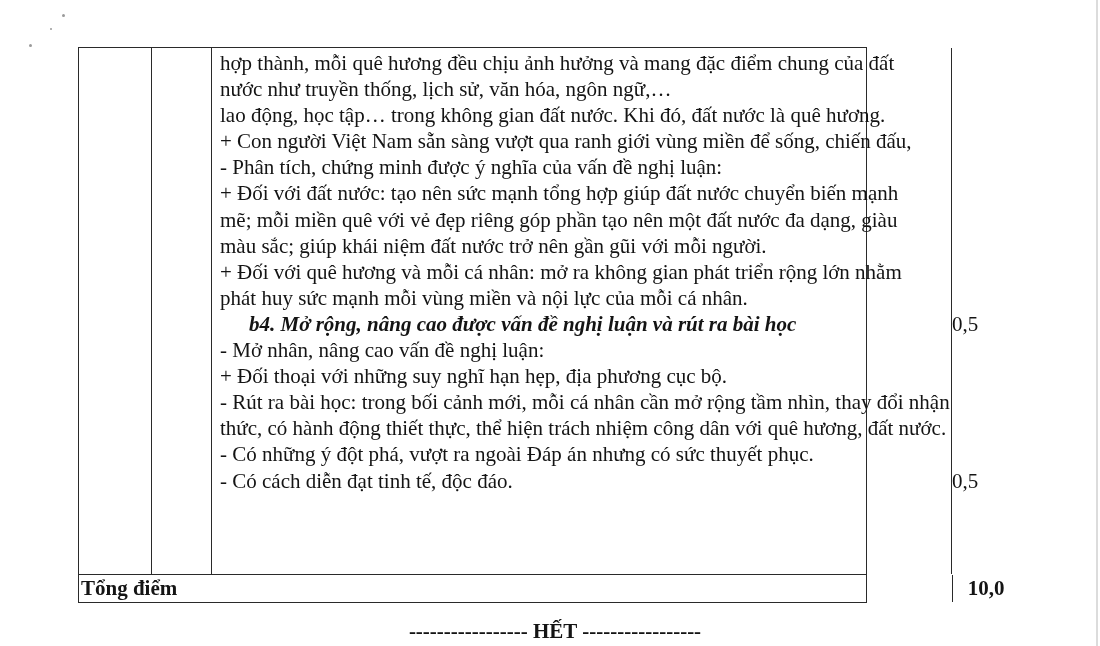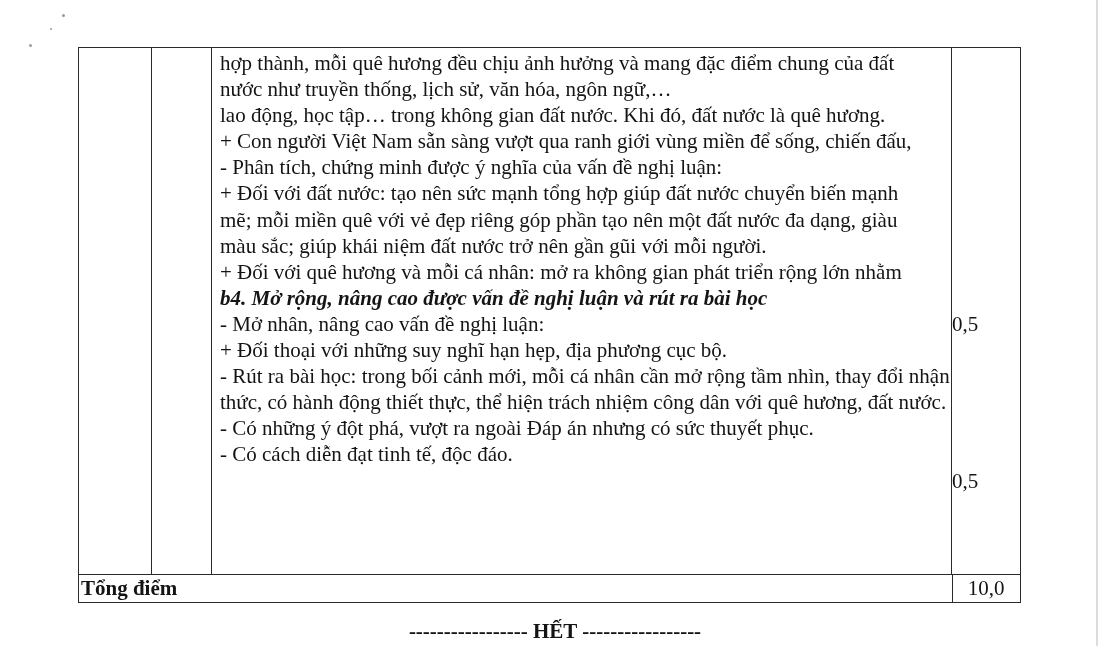--- a/index.html
+++ b/index.html
@@ -32,7 +32,7 @@
     position: absolute;
     left: 78px;
     top: 47px;
-    width: 943px;
+    width: 789px;
     border: 1.5px solid #2a2a2a;
     box-sizing: border-box;
   }

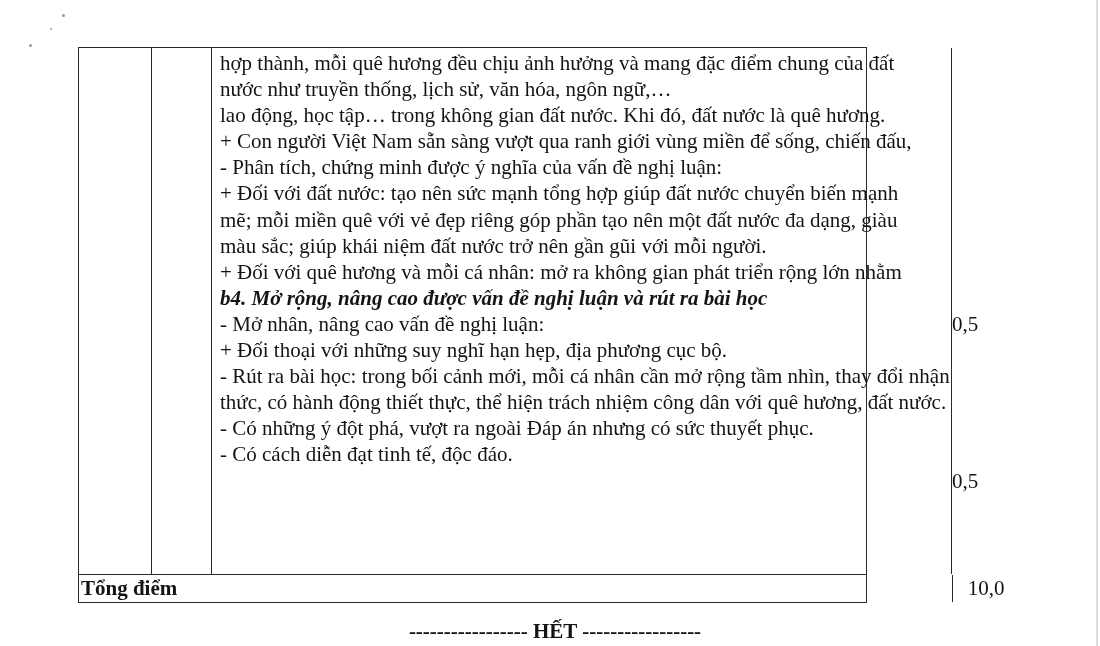--- a/index.html
+++ b/index.html
@@ -135,6 +135,7 @@
         <span class="line">mẽ; mỗi miền quê với vẻ đẹp riêng góp phần tạo nên một đất nước đa dạng, giàu</span>
         <span class="line">màu sắc; giúp khái niệm đất nước trở nên gần gũi với mỗi người.</span>
         <span class="line">+ Đối với quê hương và mỗi cá nhân: mở ra không gian phát triển rộng lớn nhằm</span>
+        <span class="line">phát huy sức mạnh mỗi vùng miền và nội lực của mỗi cá nhân.</span>
         <span class="line heading">b4. Mở rộng, nâng cao được vấn đề nghị luận và rút ra bài học</span>
         <span class="line">- Mở nhân, nâng cao vấn đề nghị luận:</span>
         <span class="line">+ Đối thoại với những suy nghĩ hạn hẹp, địa phương cục bộ.</span>

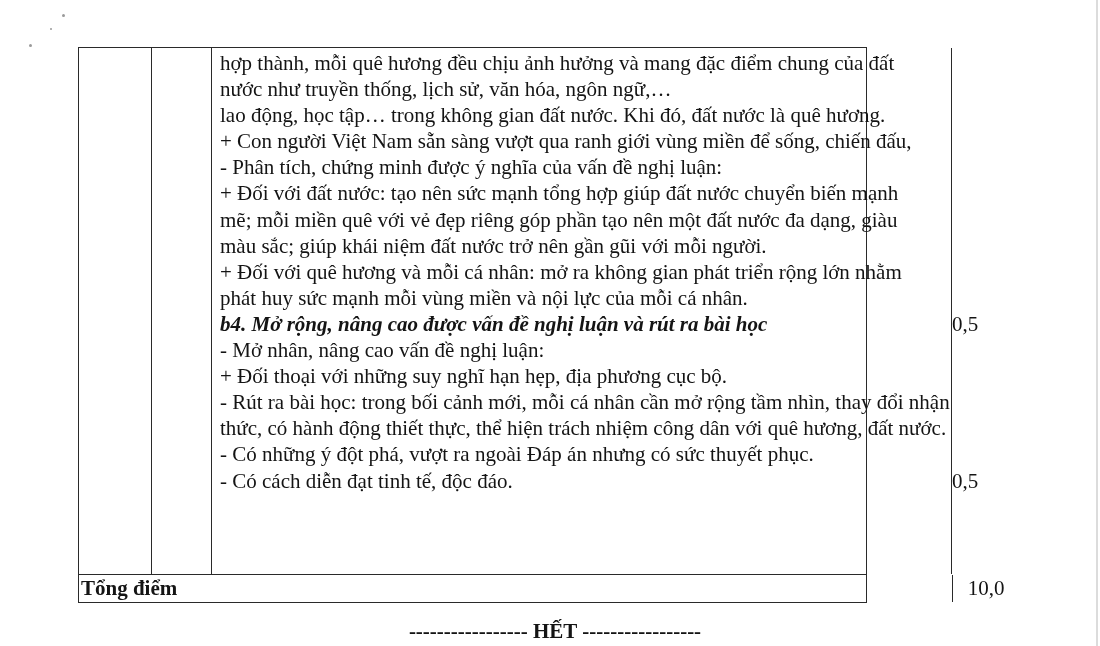--- a/index.html
+++ b/index.html
@@ -66,6 +66,7 @@
   .heading {
     font-weight: bold;
     font-style: italic;
+    margin-left: 29px;
   }
   .score {
     position: absolute;

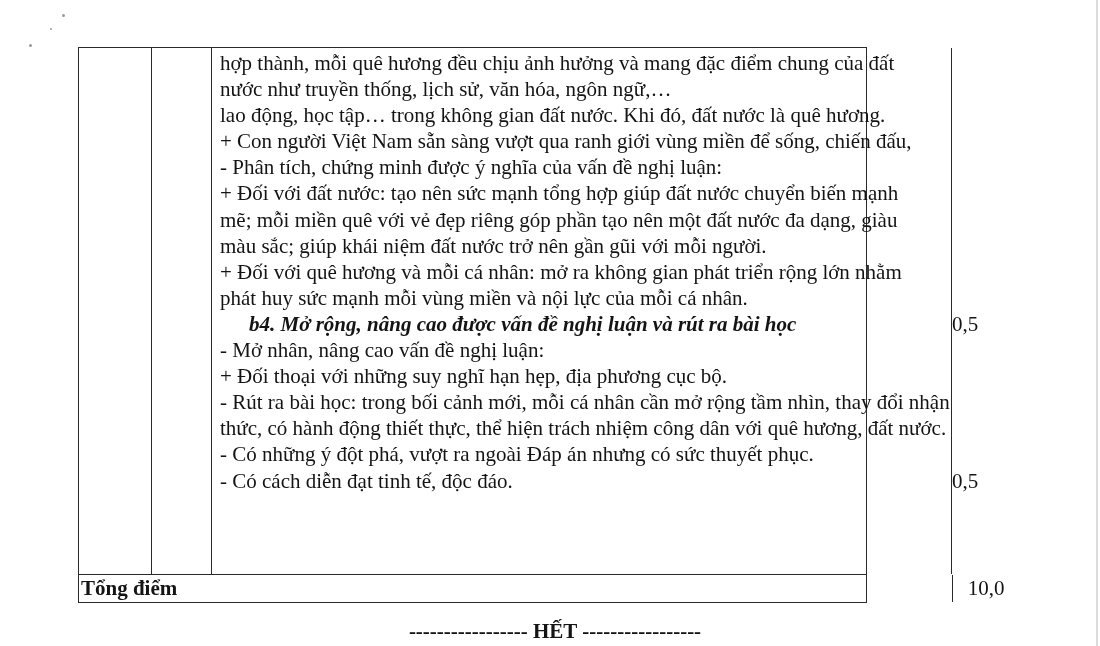--- a/index.html
+++ b/index.html
@@ -98,7 +98,7 @@
     box-sizing: border-box;
     text-align: center;
     font-size: 21px;
-    font-weight: normal;
+    font-weight: bold;
     line-height: 26px;
   }
   .end-marker {

